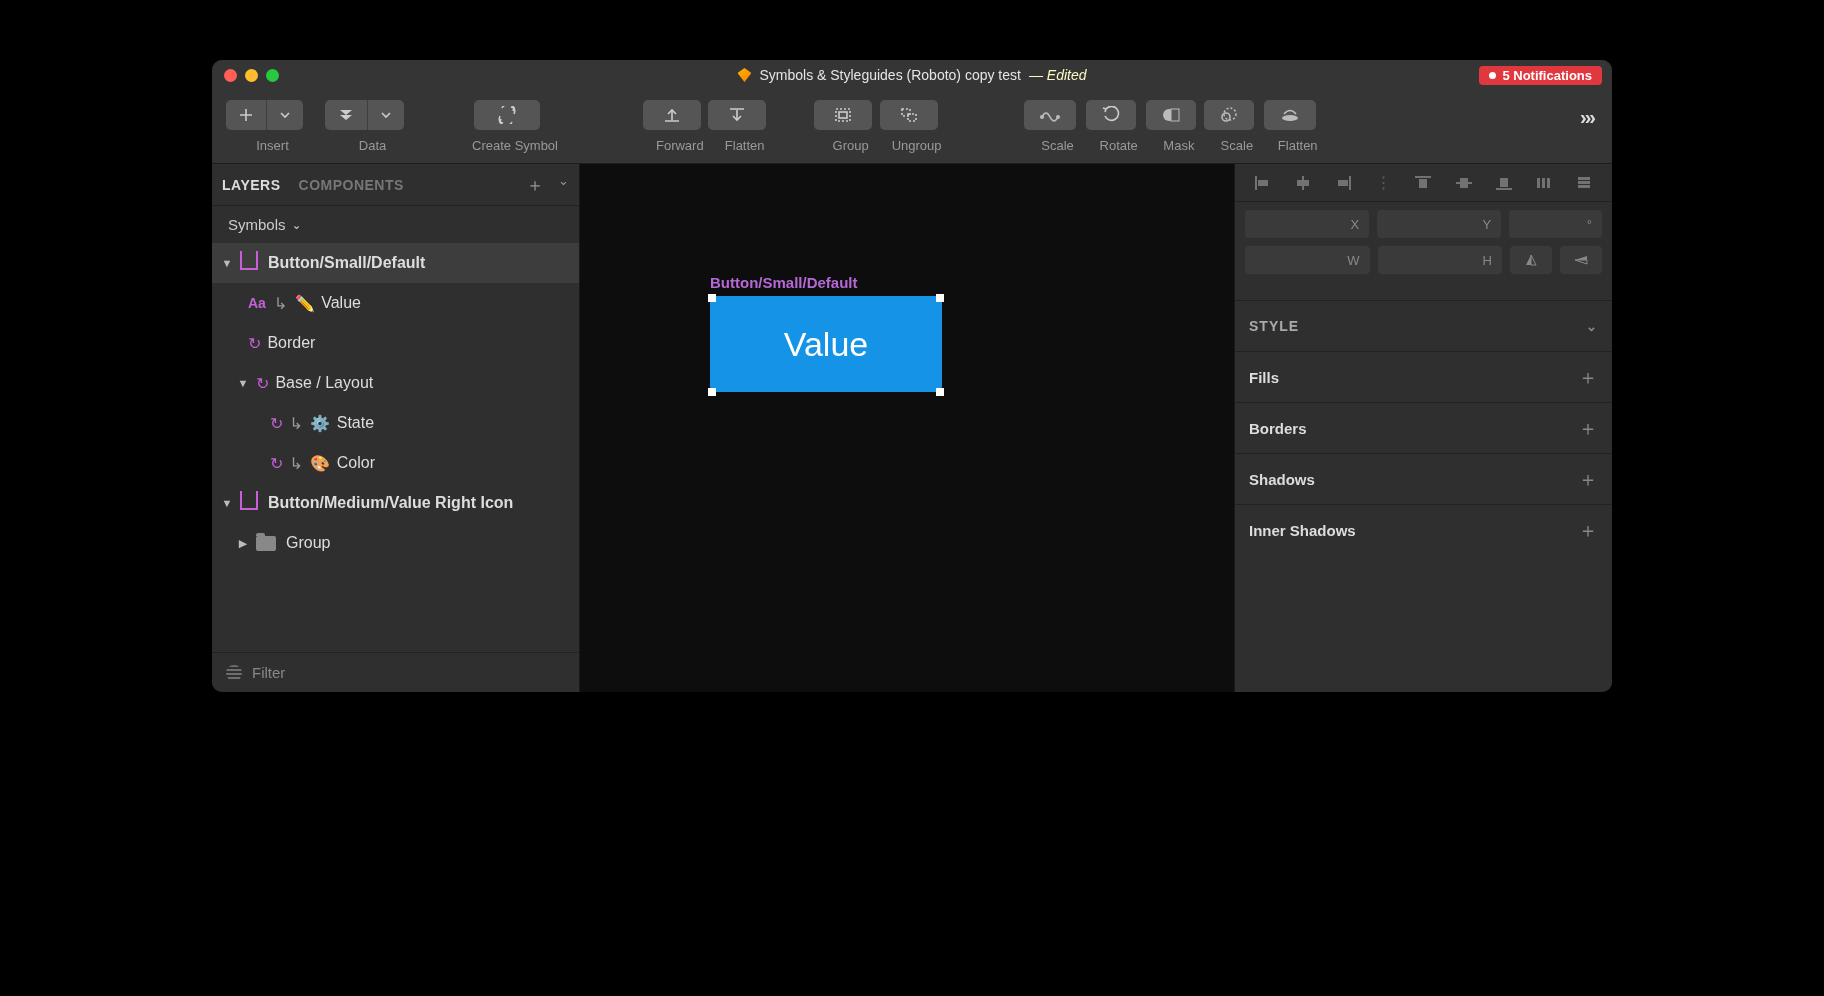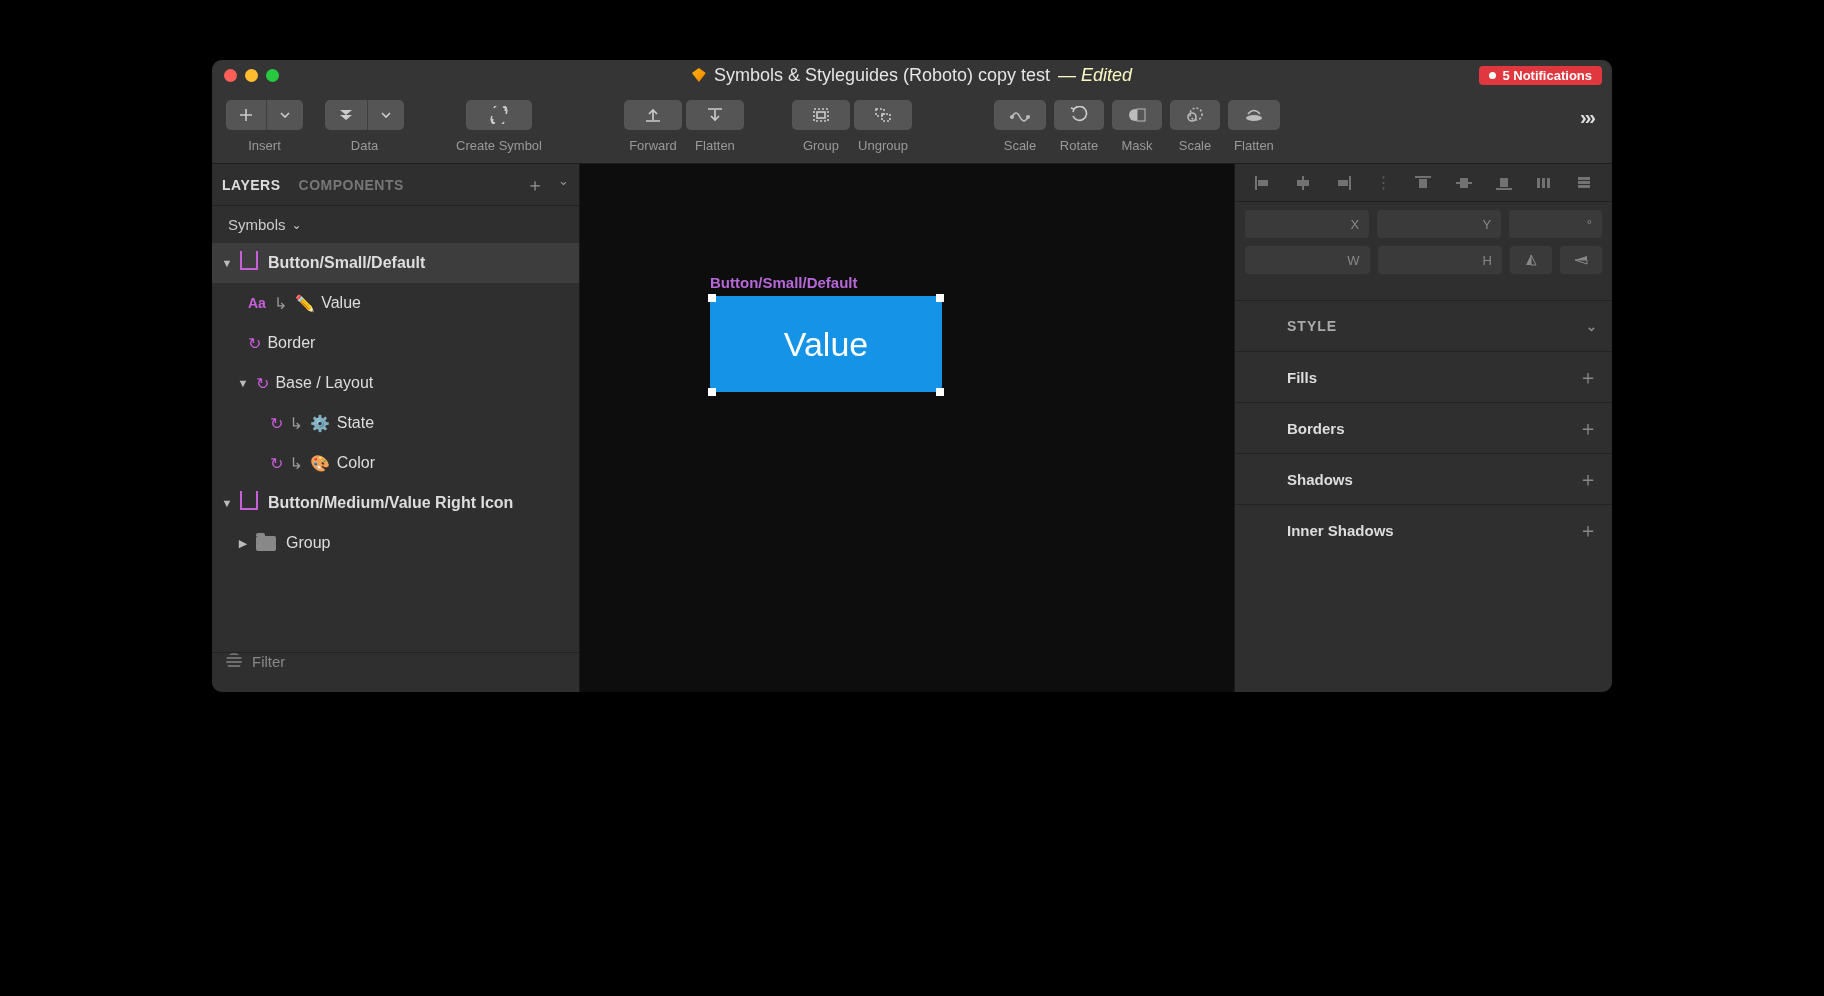--- a/index.html
+++ b/index.html
@@ -11,7 +11,7 @@
 .dot.red { background: #ff5f57; }
 .dot.yellow { background: #febc2e; }
 .dot.green { background: #28c840; }
-.title-center { position: absolute; left: 50%; transform: translateX(-50%); display: flex; align-items: center; gap: 8px; color: #bbb; font-size: 18px; text-align: right; }
+.title-center { position: absolute; left: 50%; transform: translateX(-50%); display: flex; align-items: center; gap: 8px; color: #bbb; font-size: 14px; text-align: right; }
 .title-center .doc-name { color: #e5e5e5; }
 .title-center .edited { color: #fef9c3; font-style: italic; }
 .sketch-doc-icon { width: 14px; height: 14px; background: linear-gradient(135deg,#fdb300,#f78200); clip-path: polygon(50% 0, 100% 35%, 50% 100%, 0 35%); }

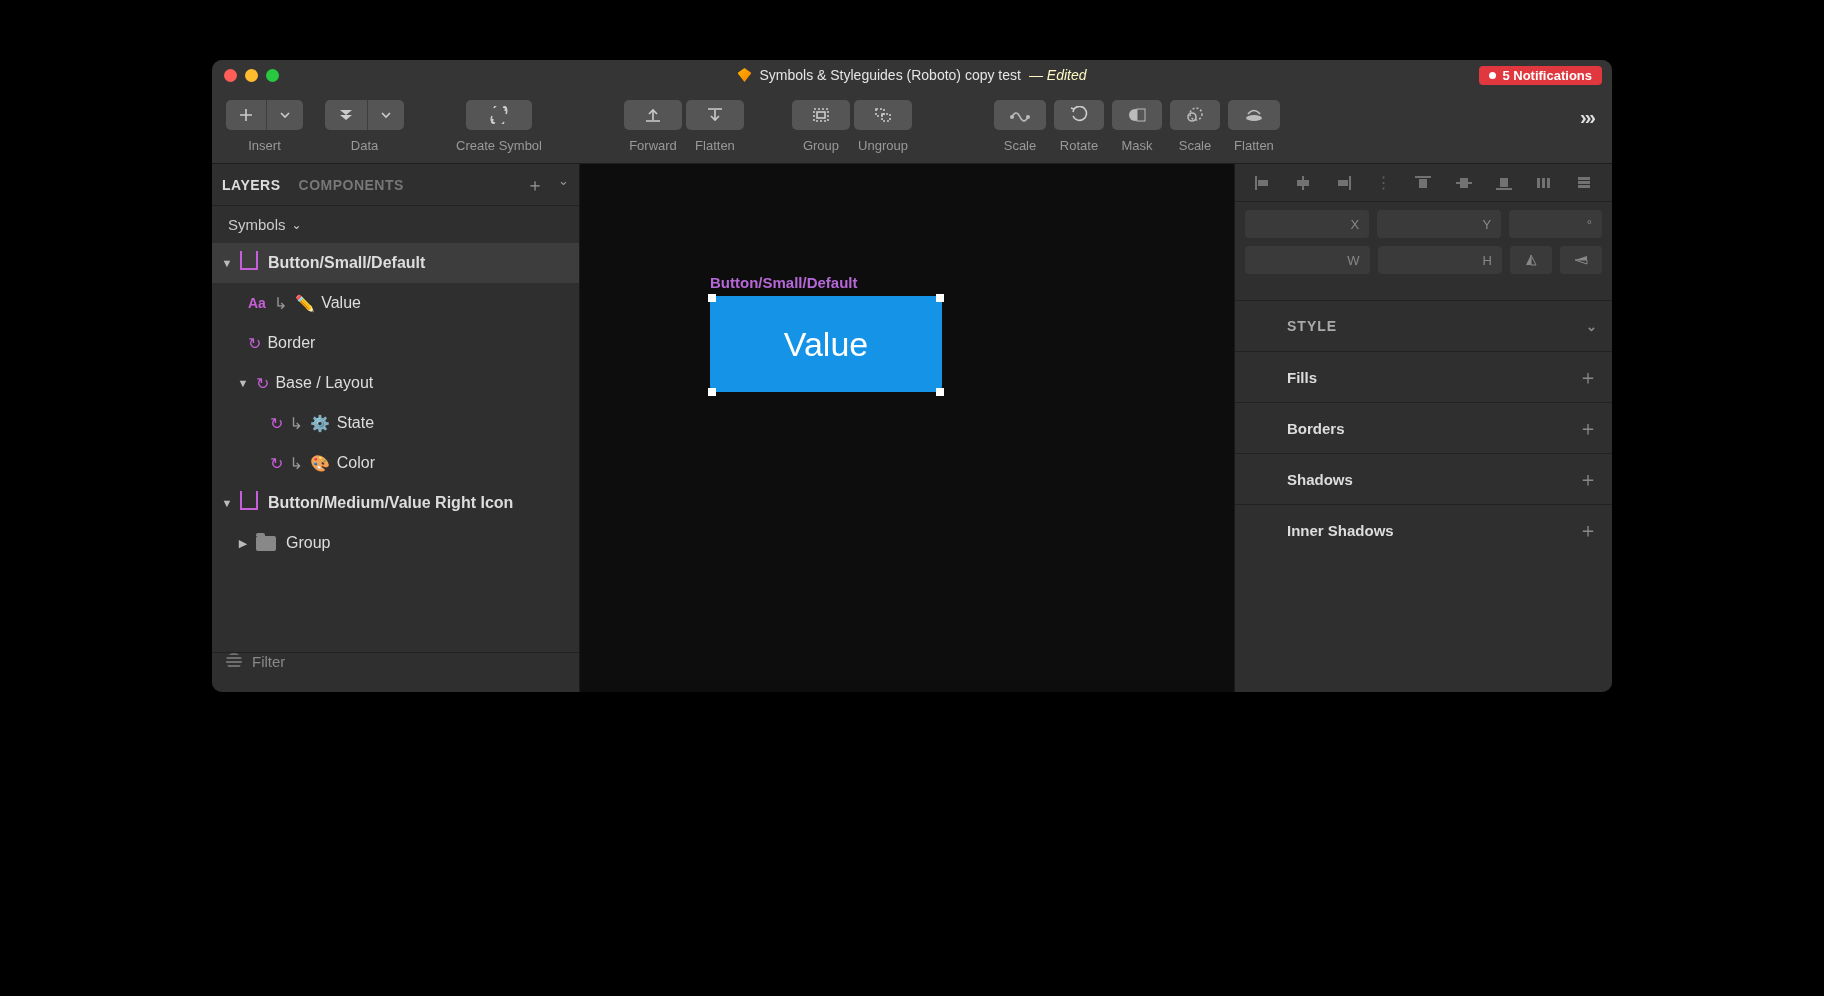--- a/index.html
+++ b/index.html
@@ -26,7 +26,7 @@
 .tbtn:last-child { border-radius: 0 5px 5px 0; }
 .tbtn.solo { border-radius: 5px; }
 .tbtn + .tbtn { border-left: 1px solid #3e3e3e; }
-.tool-label { color: #999; font-size: 13px; margin-top: 8px; }
+.tool-label { color: #999; font-size: 13px; margin-top: 8px; margin-left: 16px; }
 .spacer-sm { width: 30px; }
 .spacer-lg { flex: 0 0 60px; }
 .toolbar .more { margin-left: auto; color: #ddd; font-size: 20px; font-weight: 700; padding: 6px 4px 0; letter-spacing: -2px; }

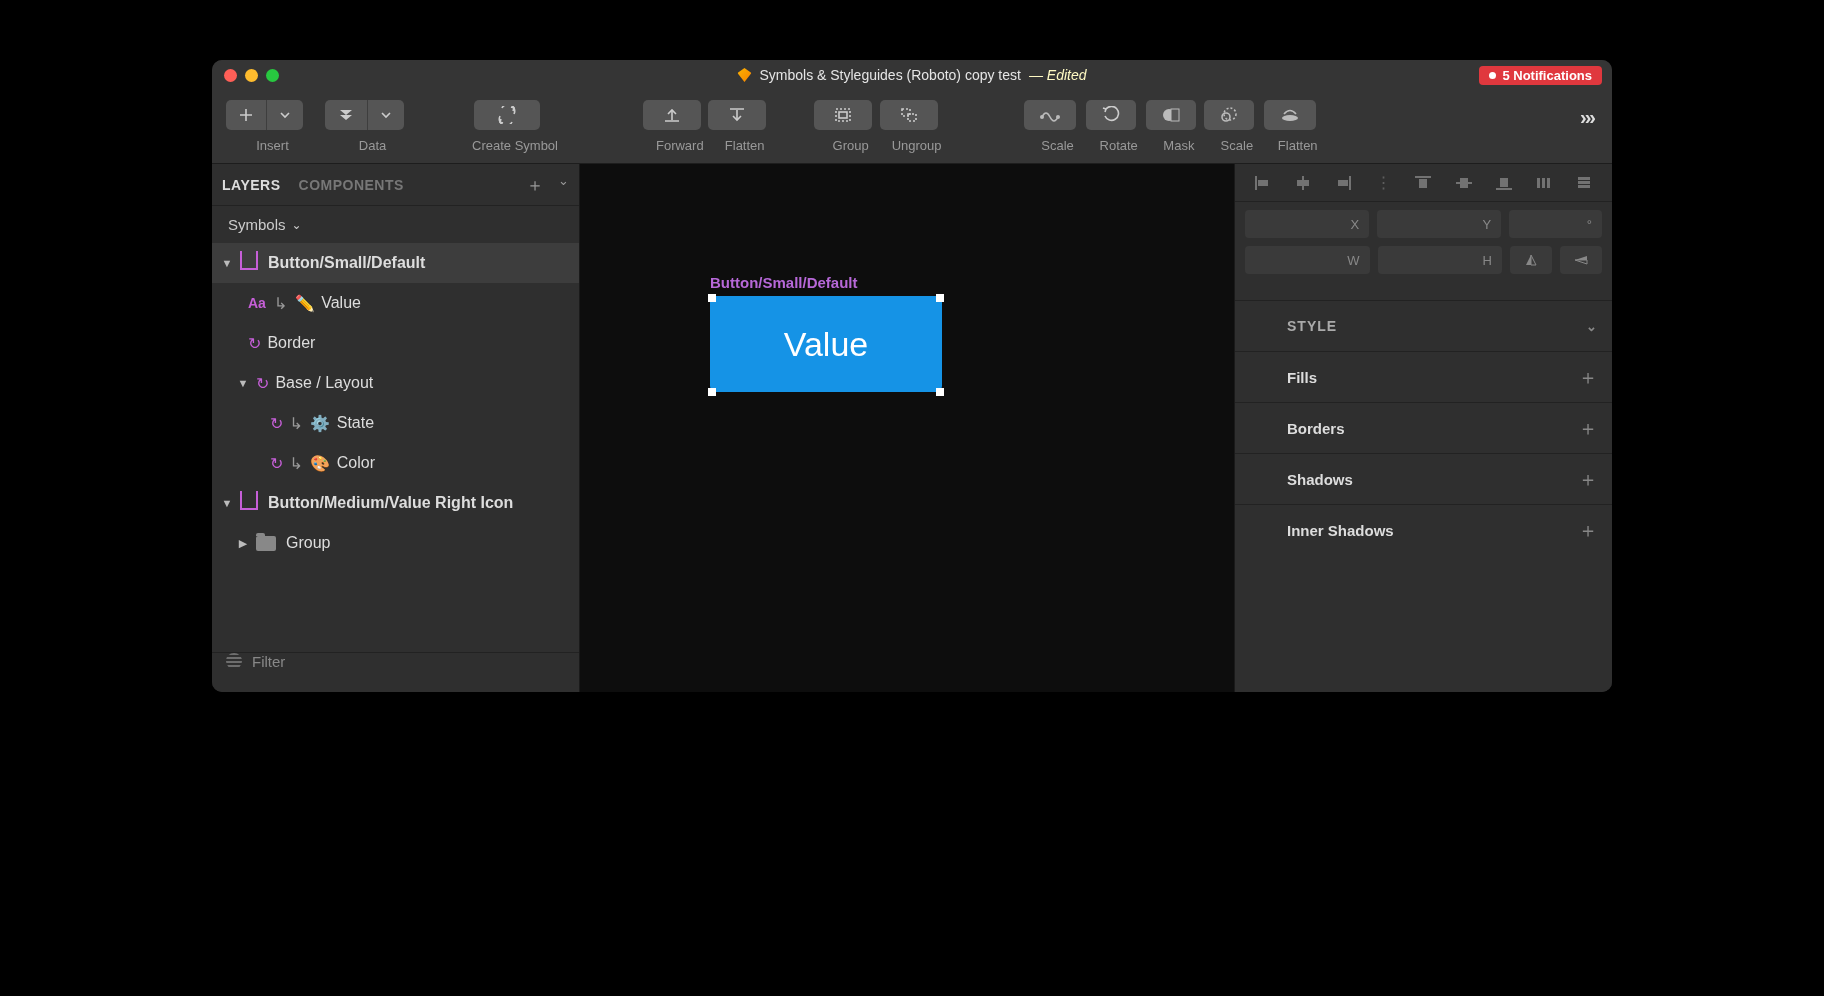--- a/index.html
+++ b/index.html
@@ -80,7 +80,7 @@
 .flip-box { width: 42px; height: 28px; background: #3a3a3a; border-radius: 4px; display: flex; align-items: center; justify-content: center; color: #999; }
 .flip-box svg { opacity: 0.7; }
 
-.section { border-top: 1px solid #222; padding-left: 38px; }
+.section { border-top: 1px solid #222; }
 .section-head { height: 50px; display: flex; align-items: center; padding: 0 14px; font-size: 15px; font-weight: 700; color: #ddd; }
 .section-head .plus { margin-left: auto; color: #888; font-size: 20px; font-weight: 300; }
 .section-head .chev { margin-left: auto; color: #888; font-size: 13px; }

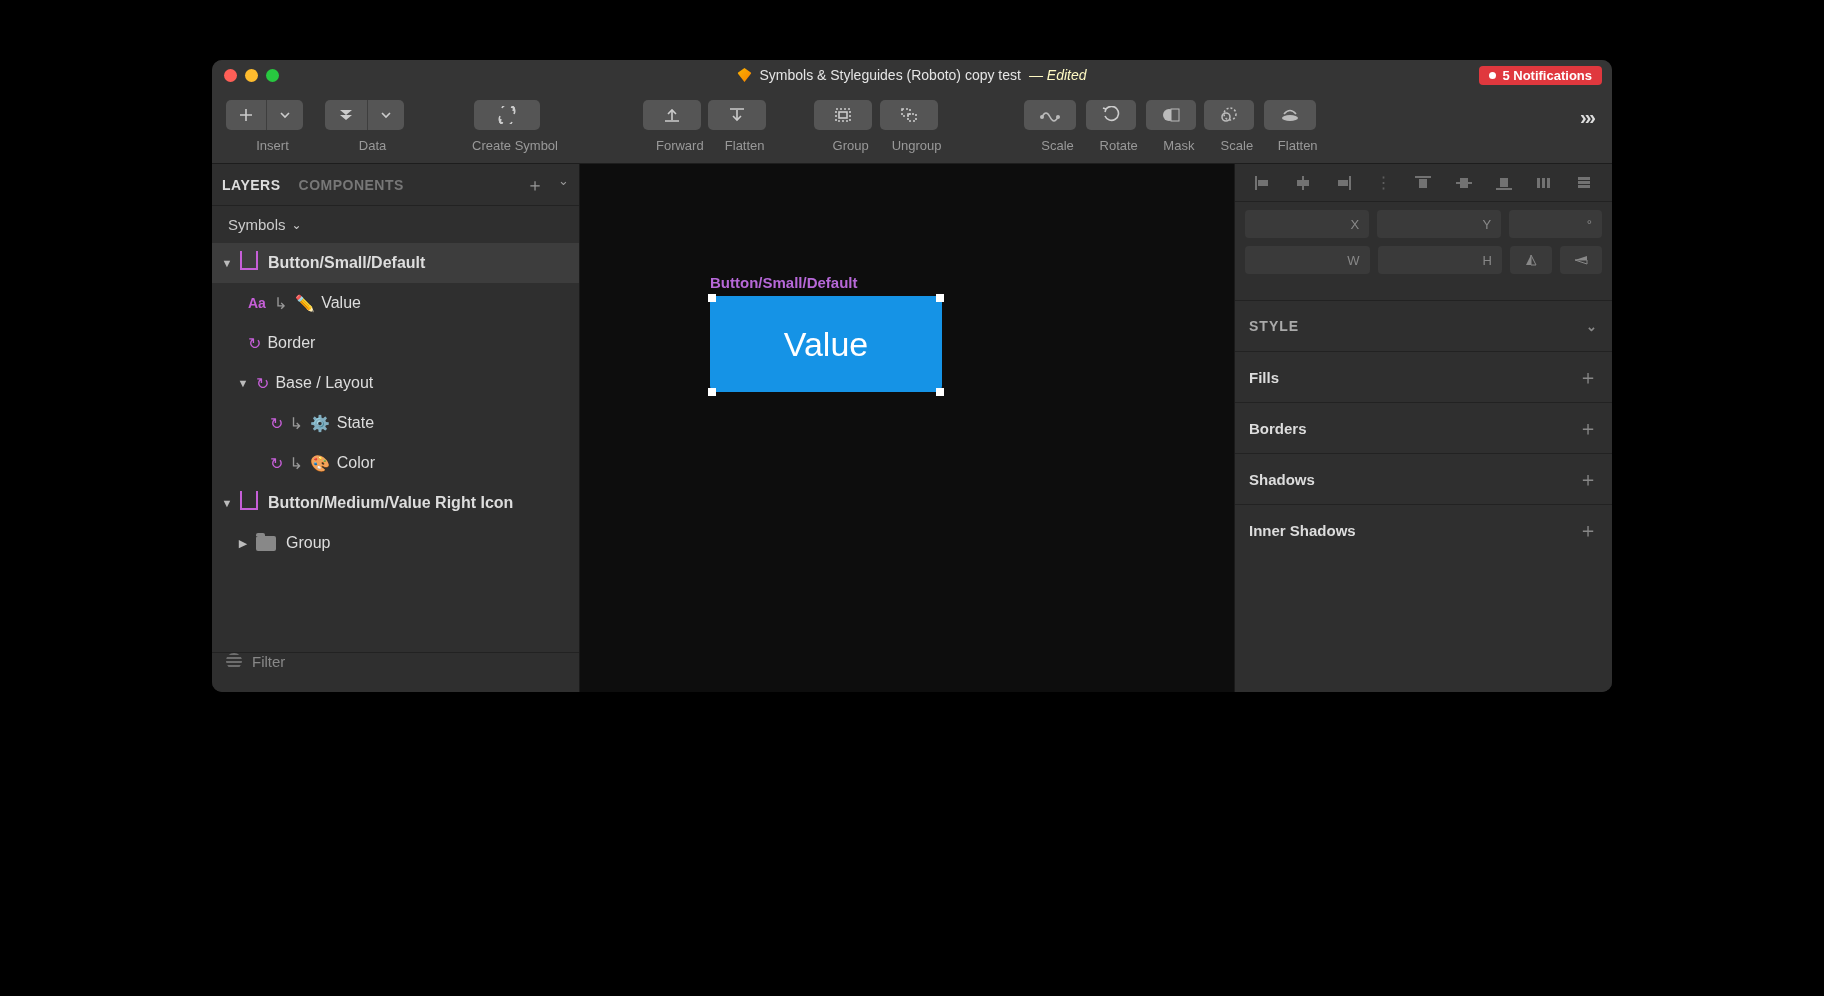--- a/index.html
+++ b/index.html
@@ -58,7 +58,7 @@
 .folder-icon { width: 20px; height: 15px; background: #888; border-radius: 2px; position: relative; margin-right: 4px; }
 .folder-icon::before { content: ""; position: absolute; top: -3px; left: 0; width: 9px; height: 3px; background: #888; border-radius: 2px 2px 0 0; }
 
-.filter-row { height: 40px; border-top: 1px solid #222; display: flex; padding: 0 14px; gap: 10px; color: #888; font-size: 15px; }
+.filter-row { height: 40px; border-top: 1px solid #222; display: flex; align-items: center; padding: 0 14px; gap: 10px; color: #888; font-size: 15px; }
 .filter-icon { width: 16px; height: 16px; border-radius: 50%; background: repeating-linear-gradient(#888,#888 2px,transparent 2px,transparent 4px); opacity: 0.7; }
 
 .canvas { flex: 1; background: #0d0d0d; position: relative; }

